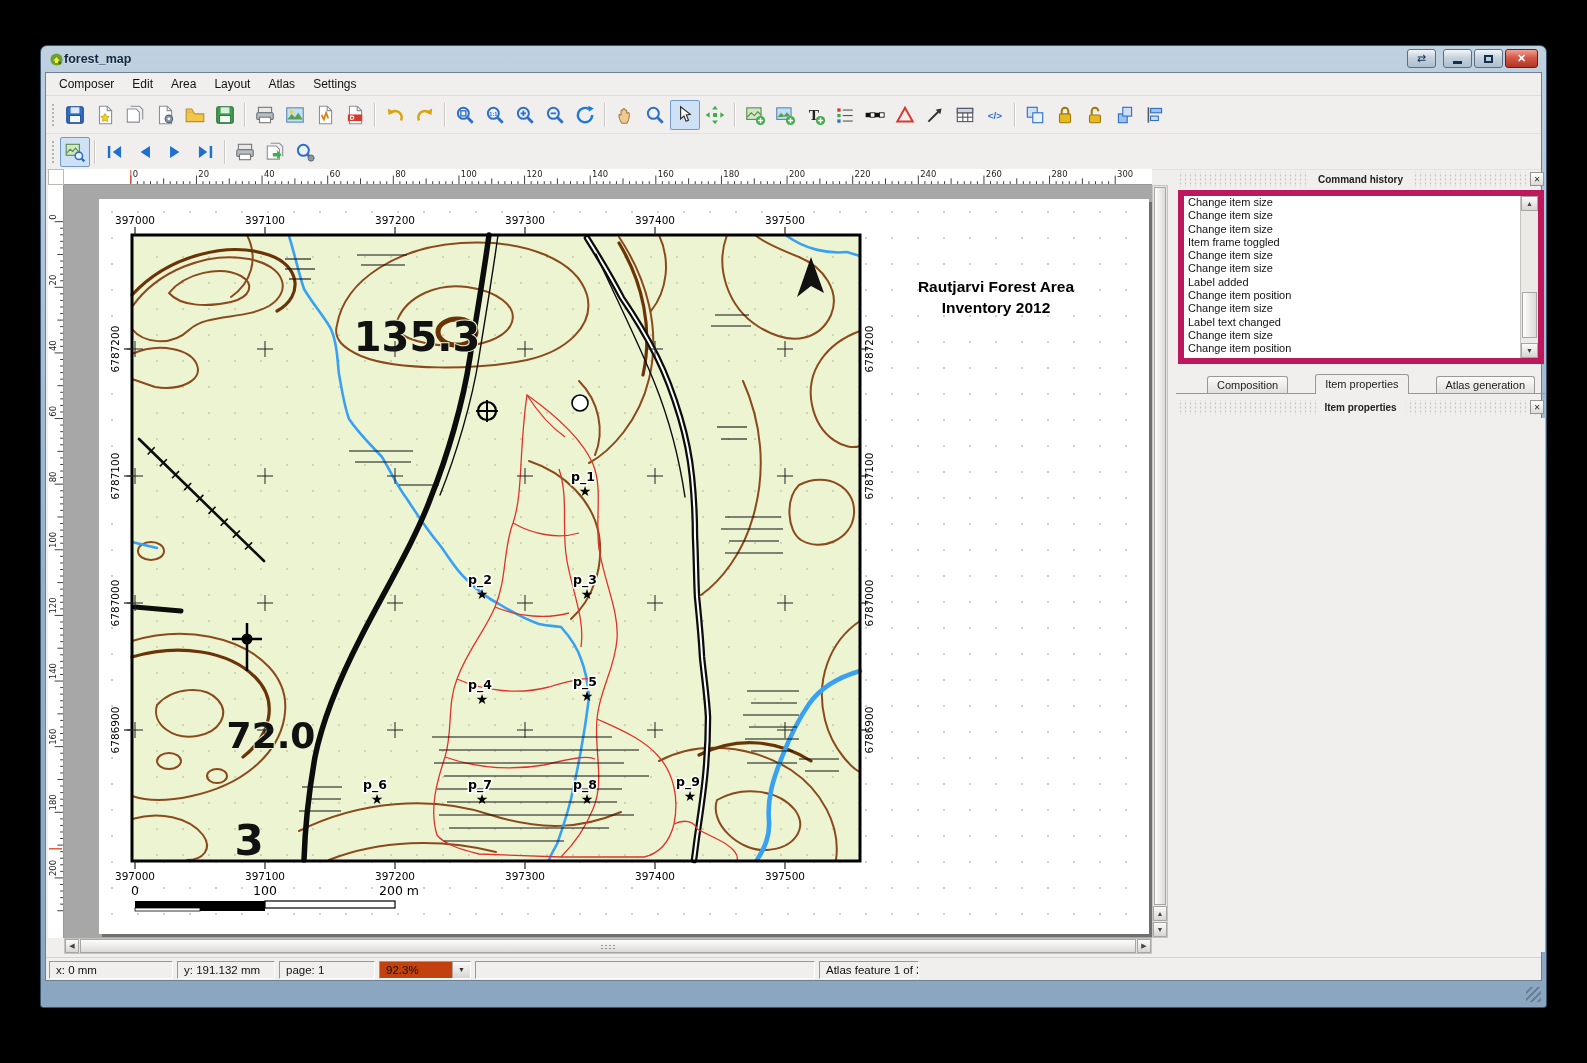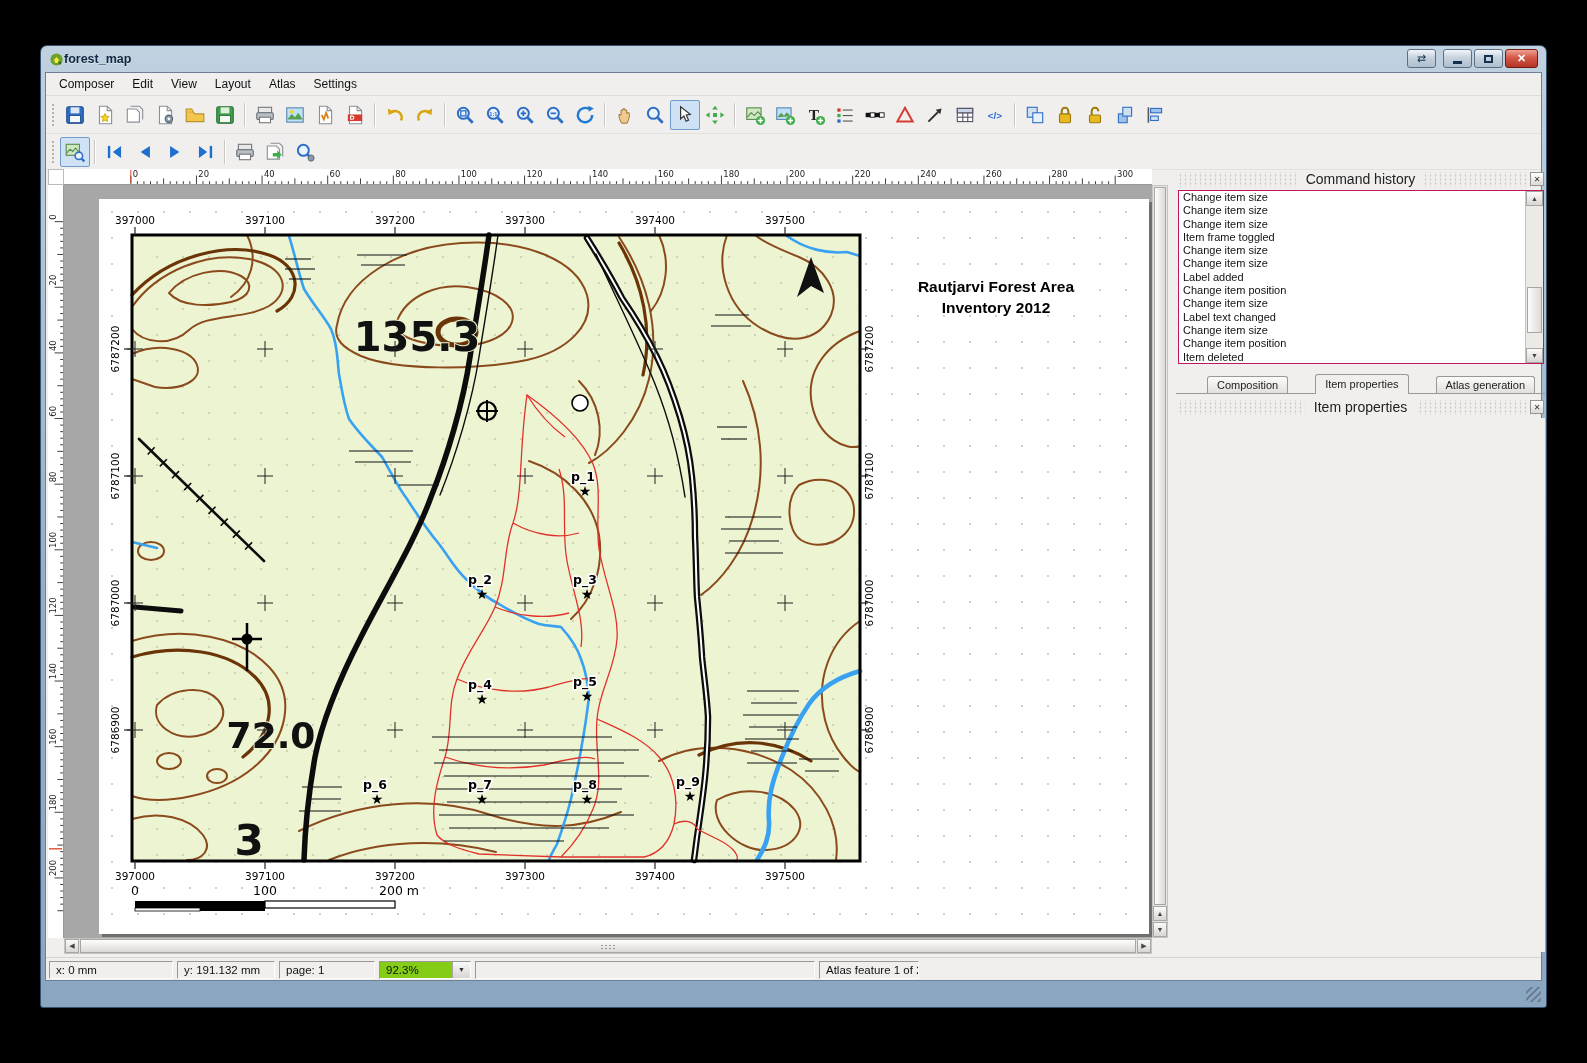--- a/index.html
+++ b/index.html
@@ -138,7 +138,7 @@
     <div class="menubar" id="menubar">
           <span class="menu-item">Composer</span>
           <span class="menu-item">Edit</span>
-          <span class="menu-item">View</span>
+          <span class="menu-item">Area</span>
           <span class="menu-item">Layout</span>
           <span class="menu-item">Atlas</span>
           <span class="menu-item">Settings</span>

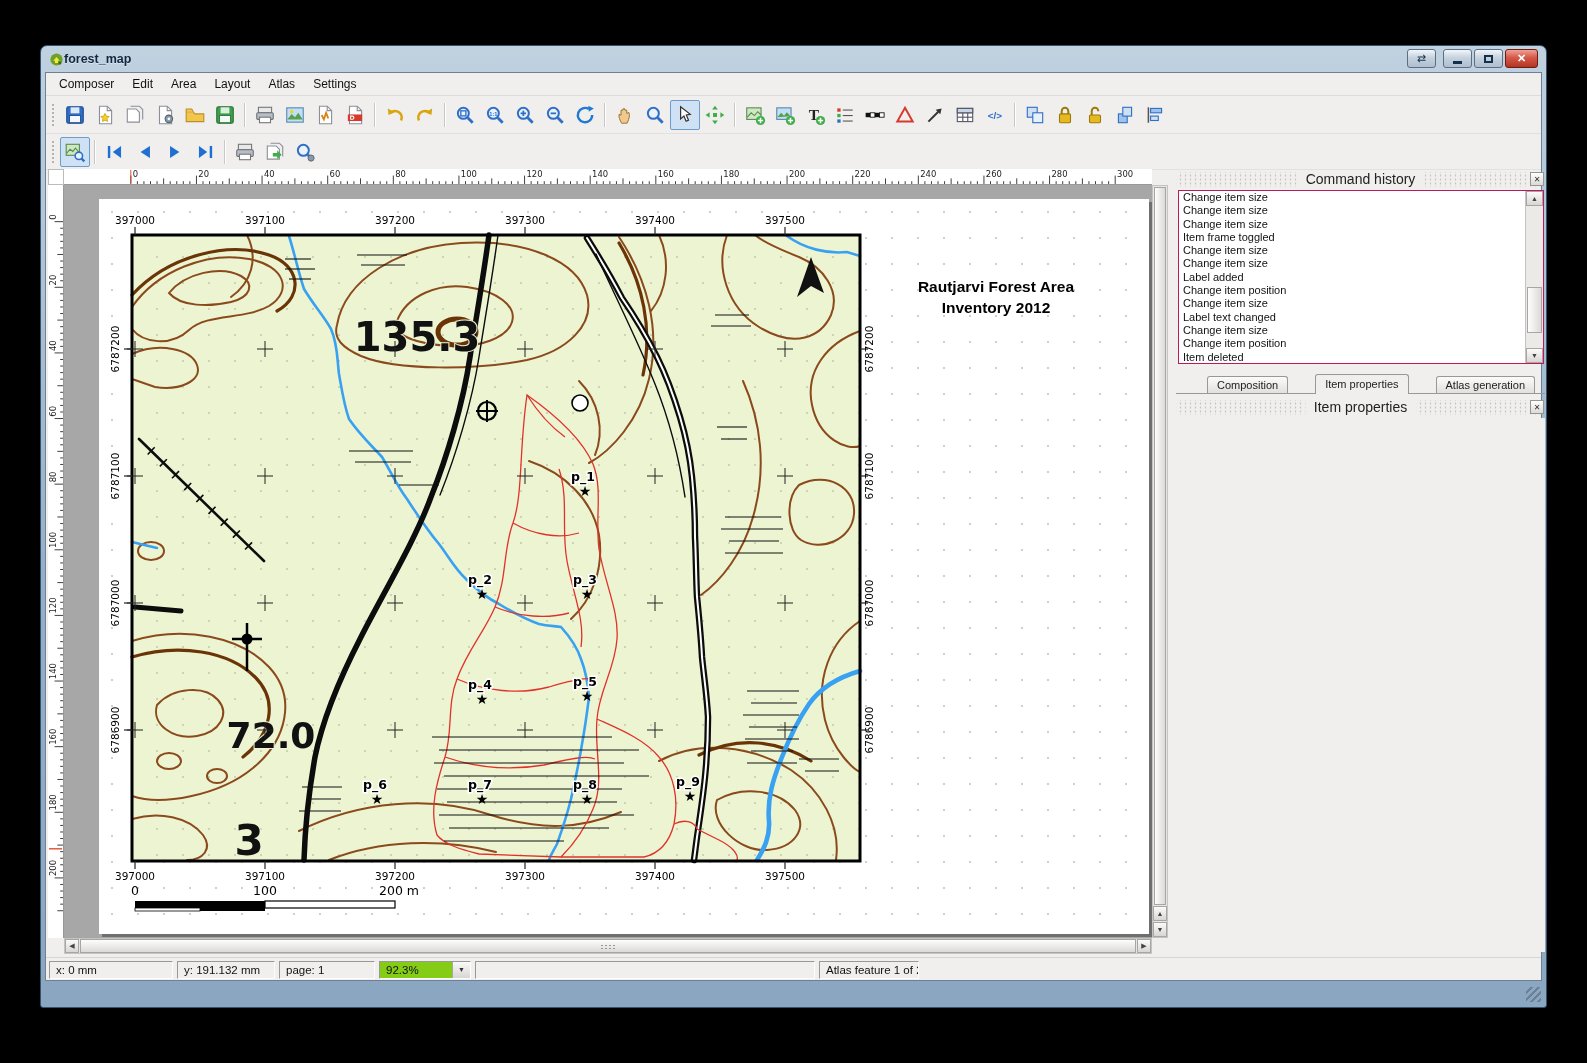--- a/index.html
+++ b/index.html
@@ -72,7 +72,7 @@
              background-image:radial-gradient(#c7c5c2 1px,transparent 1.2px);background-size:5px 4px;
              background-position:center;}
   .panel-hdr .hdr-label{position:absolute;left:50%;transform:translateX(-50%);top:0;background:#f0efee;
-             padding:0 9px;font-size:14px;color:#222;line-height:15px;white-space:nowrap;}
+             padding:0 9px;font-size:10px;color:#222;line-height:15px;white-space:nowrap;font-weight:bold;}
   .panel-hdr .hdr-x{position:absolute;right:1px;top:0;width:14px;height:14px;border:1px solid #979590;
              background:linear-gradient(#fff,#dcdad7);font-size:8px;text-align:center;line-height:13px;
              color:#333;box-sizing:border-box;}

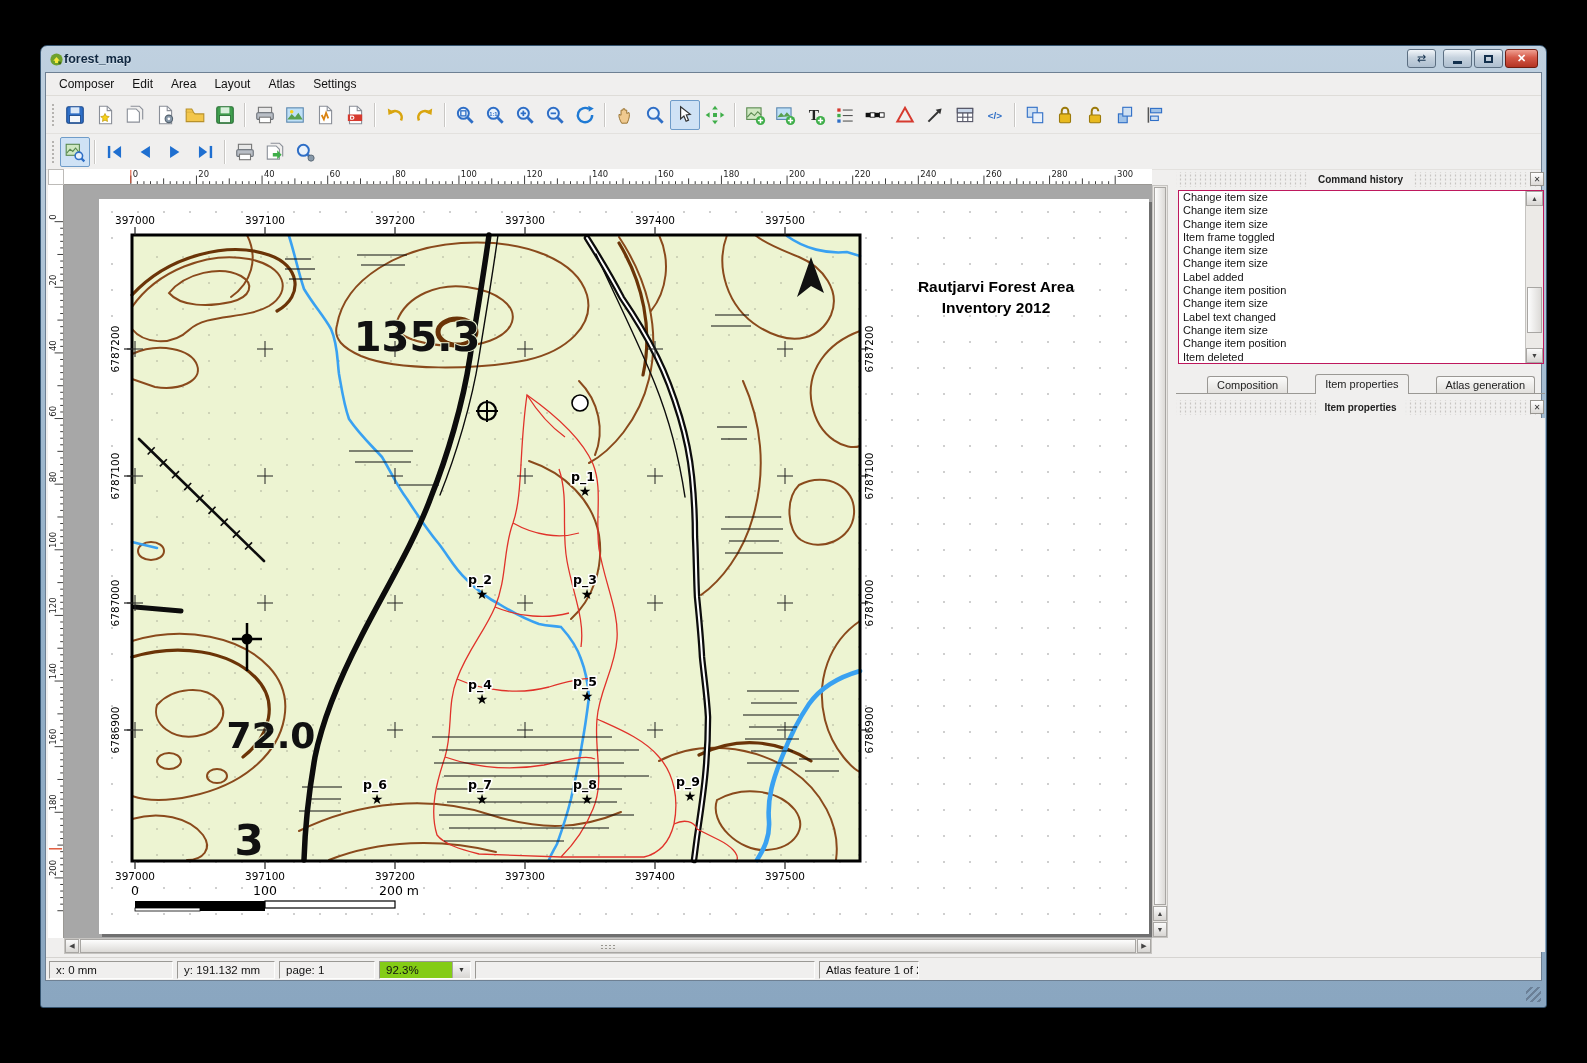--- a/index.html
+++ b/index.html
@@ -78,7 +78,7 @@
              color:#333;box-sizing:border-box;}
   .panel-hdr.cmd{top:4px;}
   .history-box{position:absolute;left:4px;top:22px;width:366px;height:174px;background:#fff;
-             border:1px solid #be185d;box-sizing:border-box;overflow:hidden;}
+             border:6px solid #be185d;box-sizing:border-box;overflow:hidden;}
   .hrow{height:13.3px;line-height:13.3px;font-size:11px;padding-left:4px;color:#111;white-space:nowrap;}
   .vsb{position:absolute;right:0;top:0;bottom: 0;width:17px;background:#eceae7;border-left:1px solid #c5c3c0;}
   .vsb .sb-btn{position:absolute;left:0;right:0;width:auto;height:15px;}

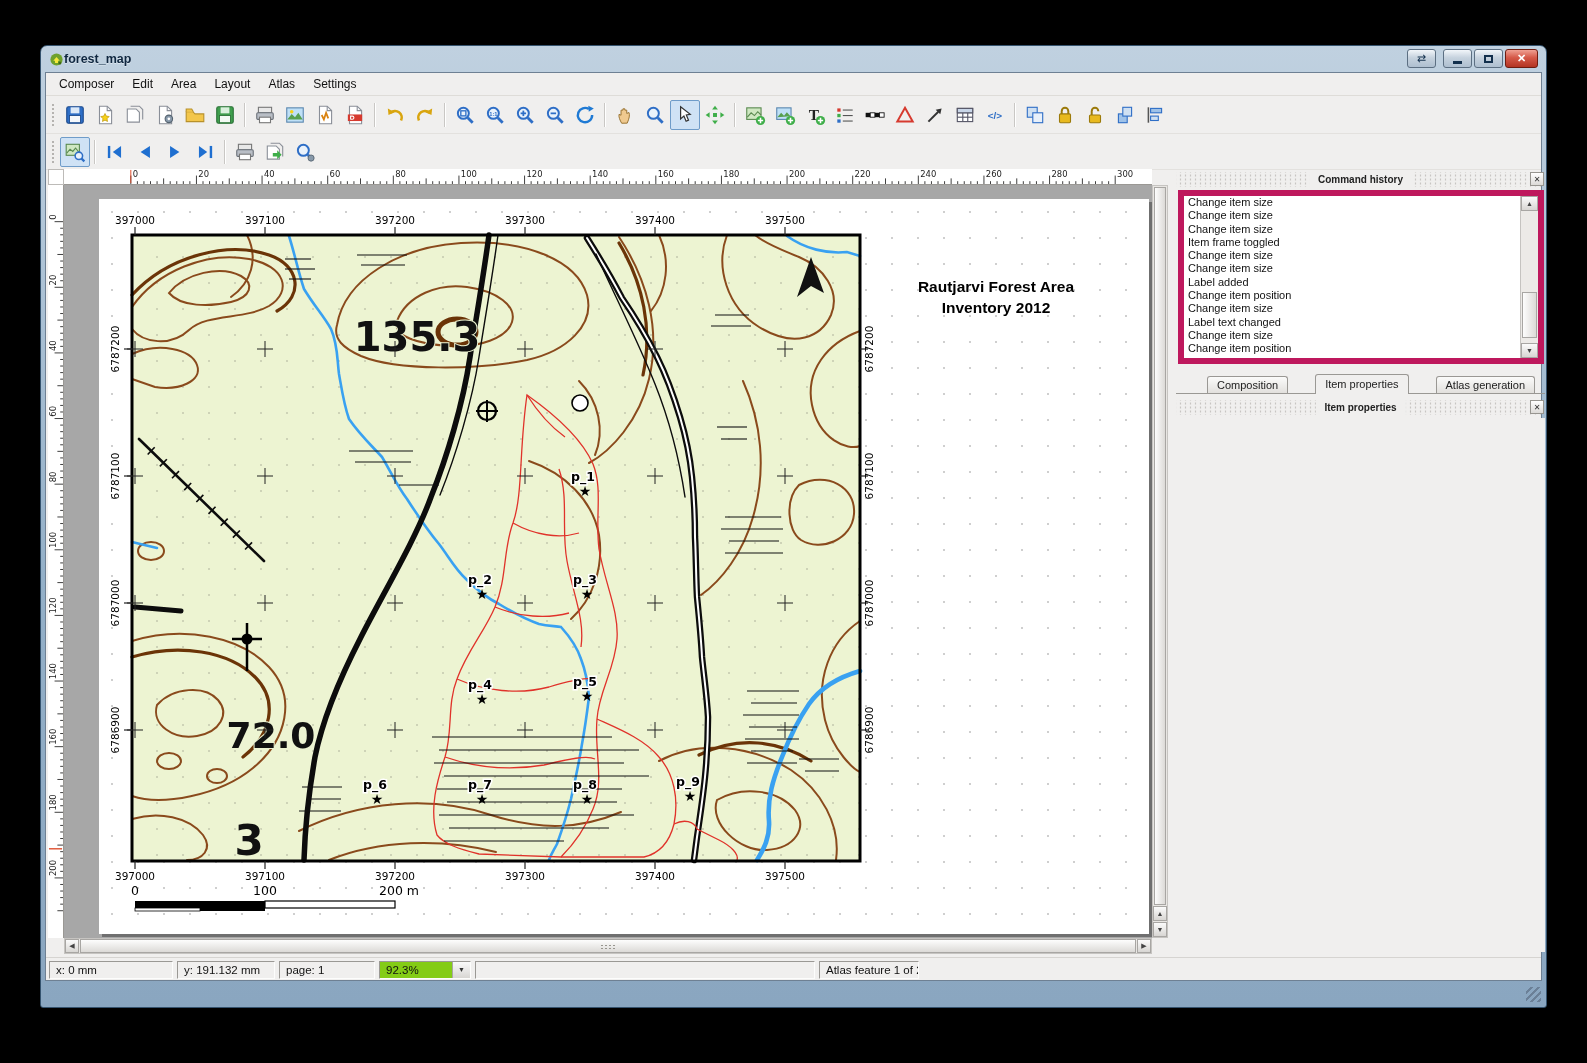--- a/index.html
+++ b/index.html
@@ -99,7 +99,7 @@
   .sfield{height:18px;line-height:17px;padding:0 6px;border:1px solid;border-color:#9a9894 #fdfdfc #fdfdfc #9a9894;
           background:#f0efee;box-sizing:border-box;white-space:nowrap;overflow:hidden;}
   .f-x{width:124px;}.f-y{width:98px;}.f-page{width:96px;}
-  .f-zoom{width:92px;background:#84cc16;position:relative;padding-right:31px;}
+  .f-zoom{width:92px;background:#c2410c;position:relative;padding-right:31px;}
   .zoom-dd{position:absolute;right:0;top:0;bottom:0;width:17px;background:linear-gradient(#fafafa,#d8d6d3);
            border-left:1px solid #a8a6a3;font-size:7px;display:flex;align-items:center;justify-content:center;color:#333;}
   .f-progress{width:340px;}

